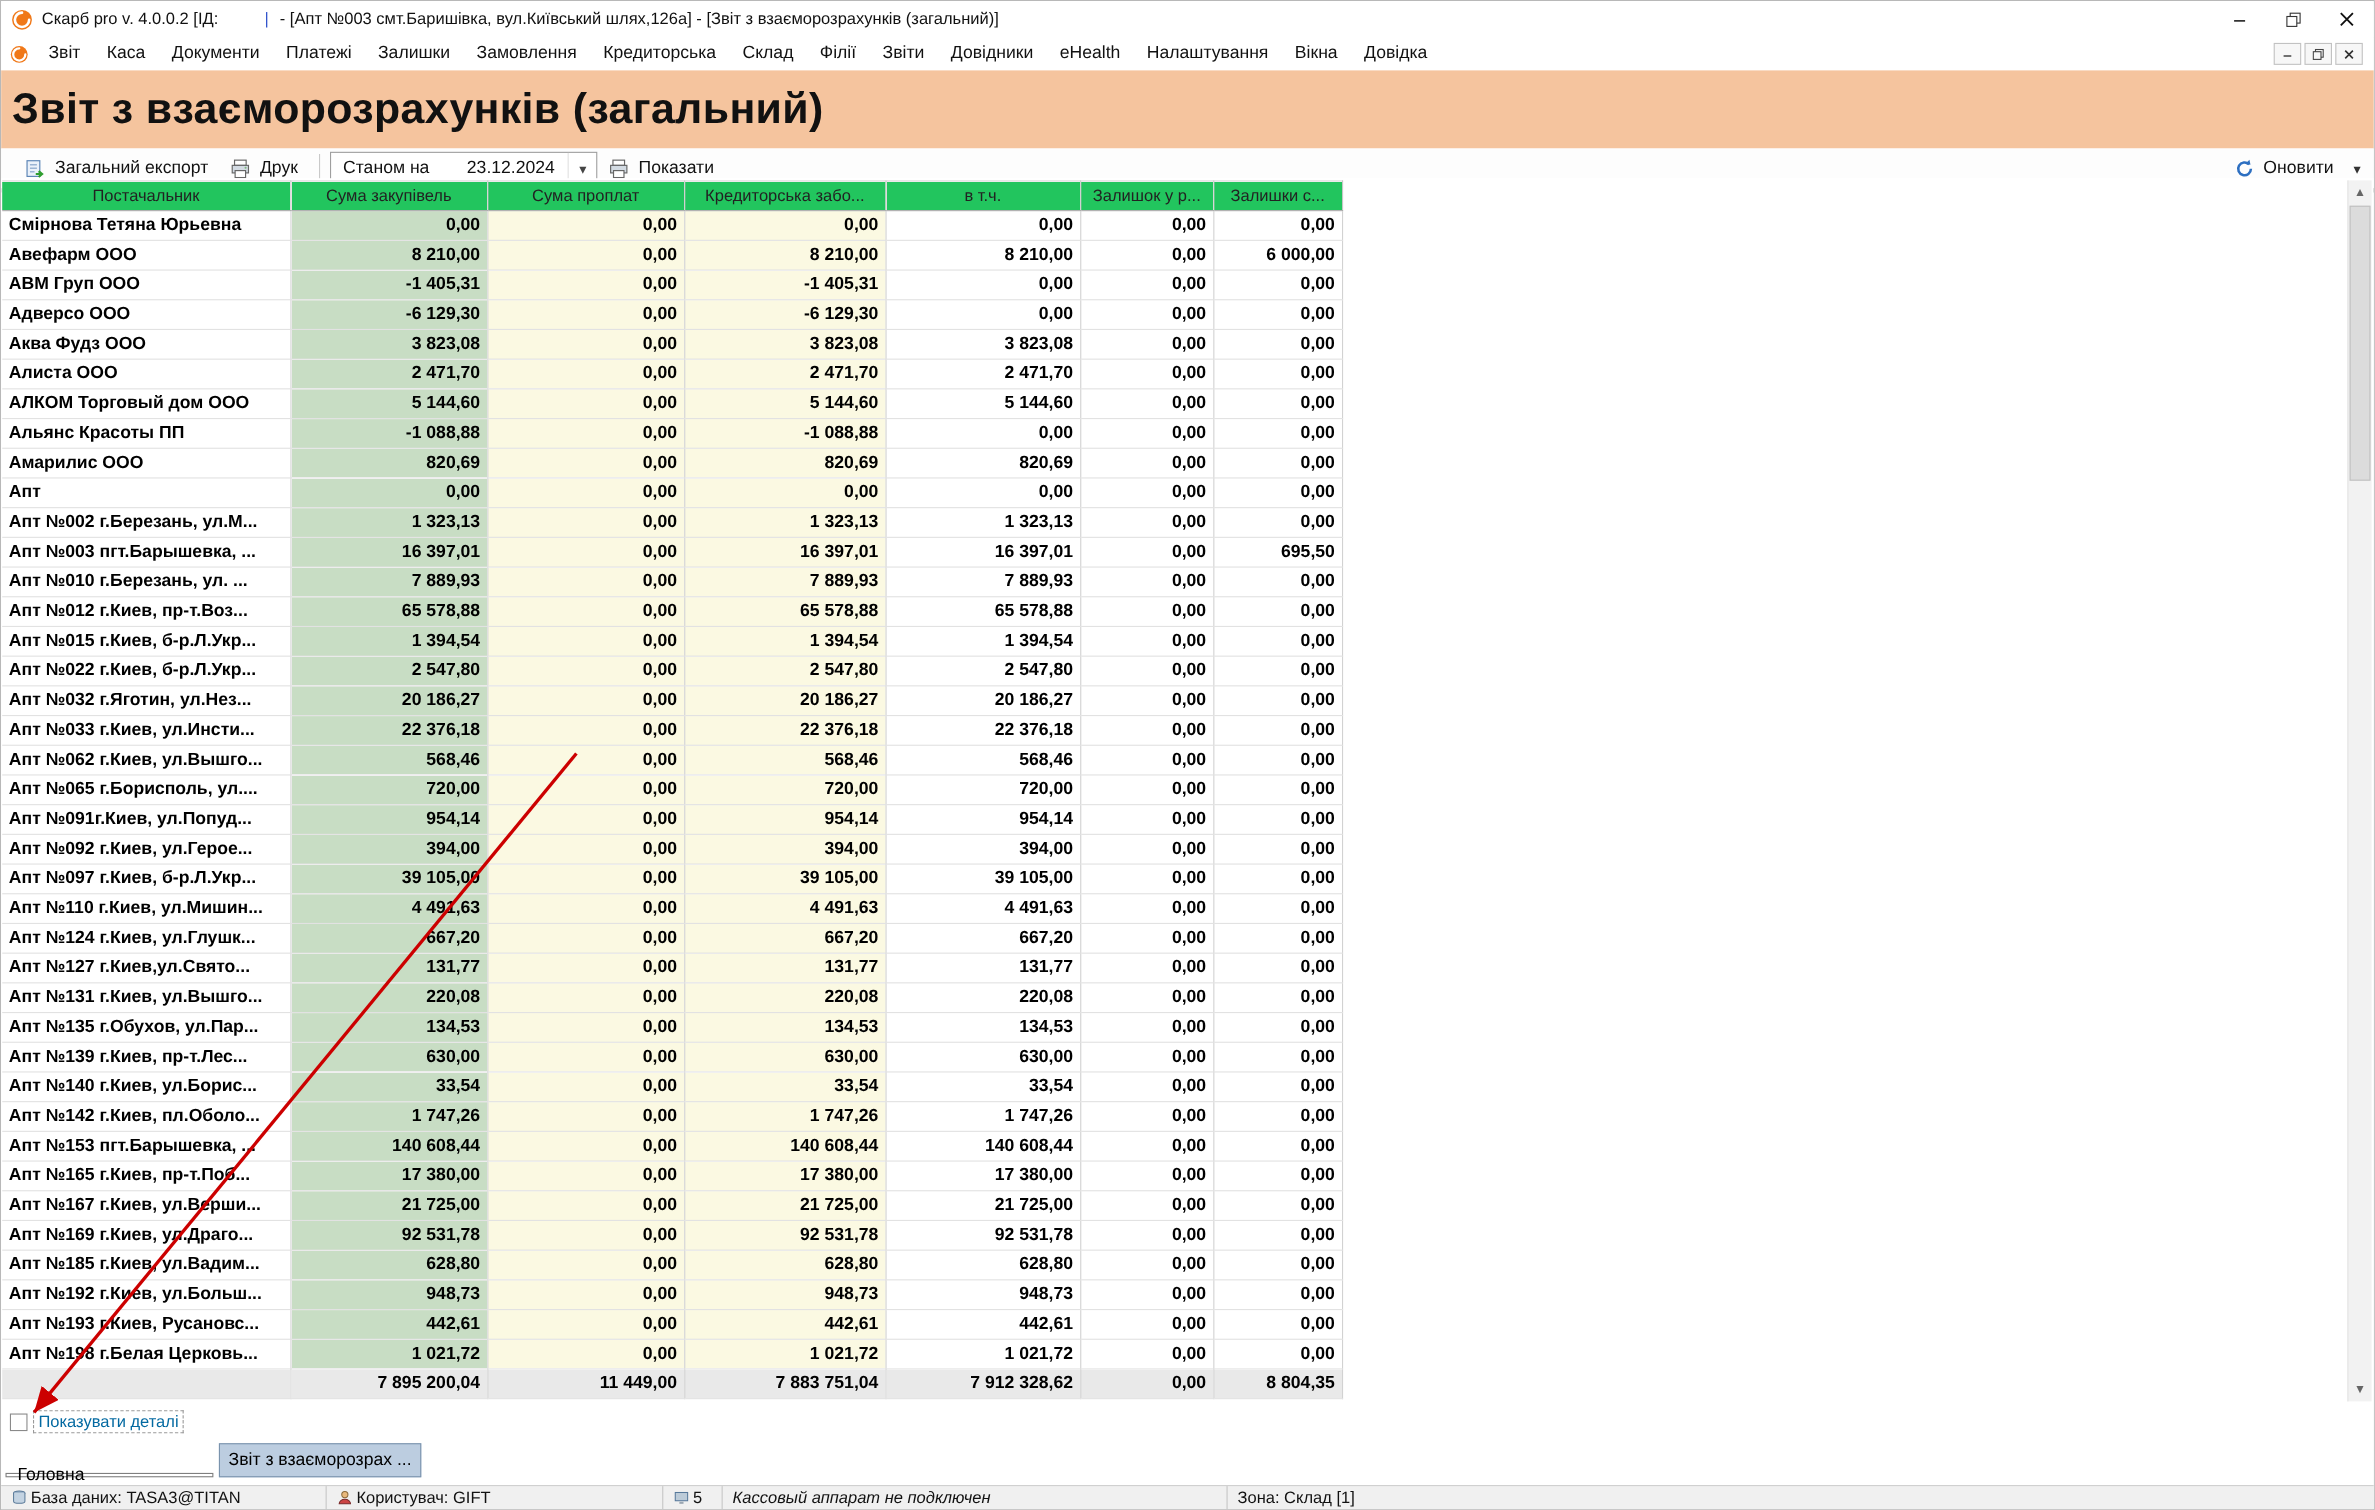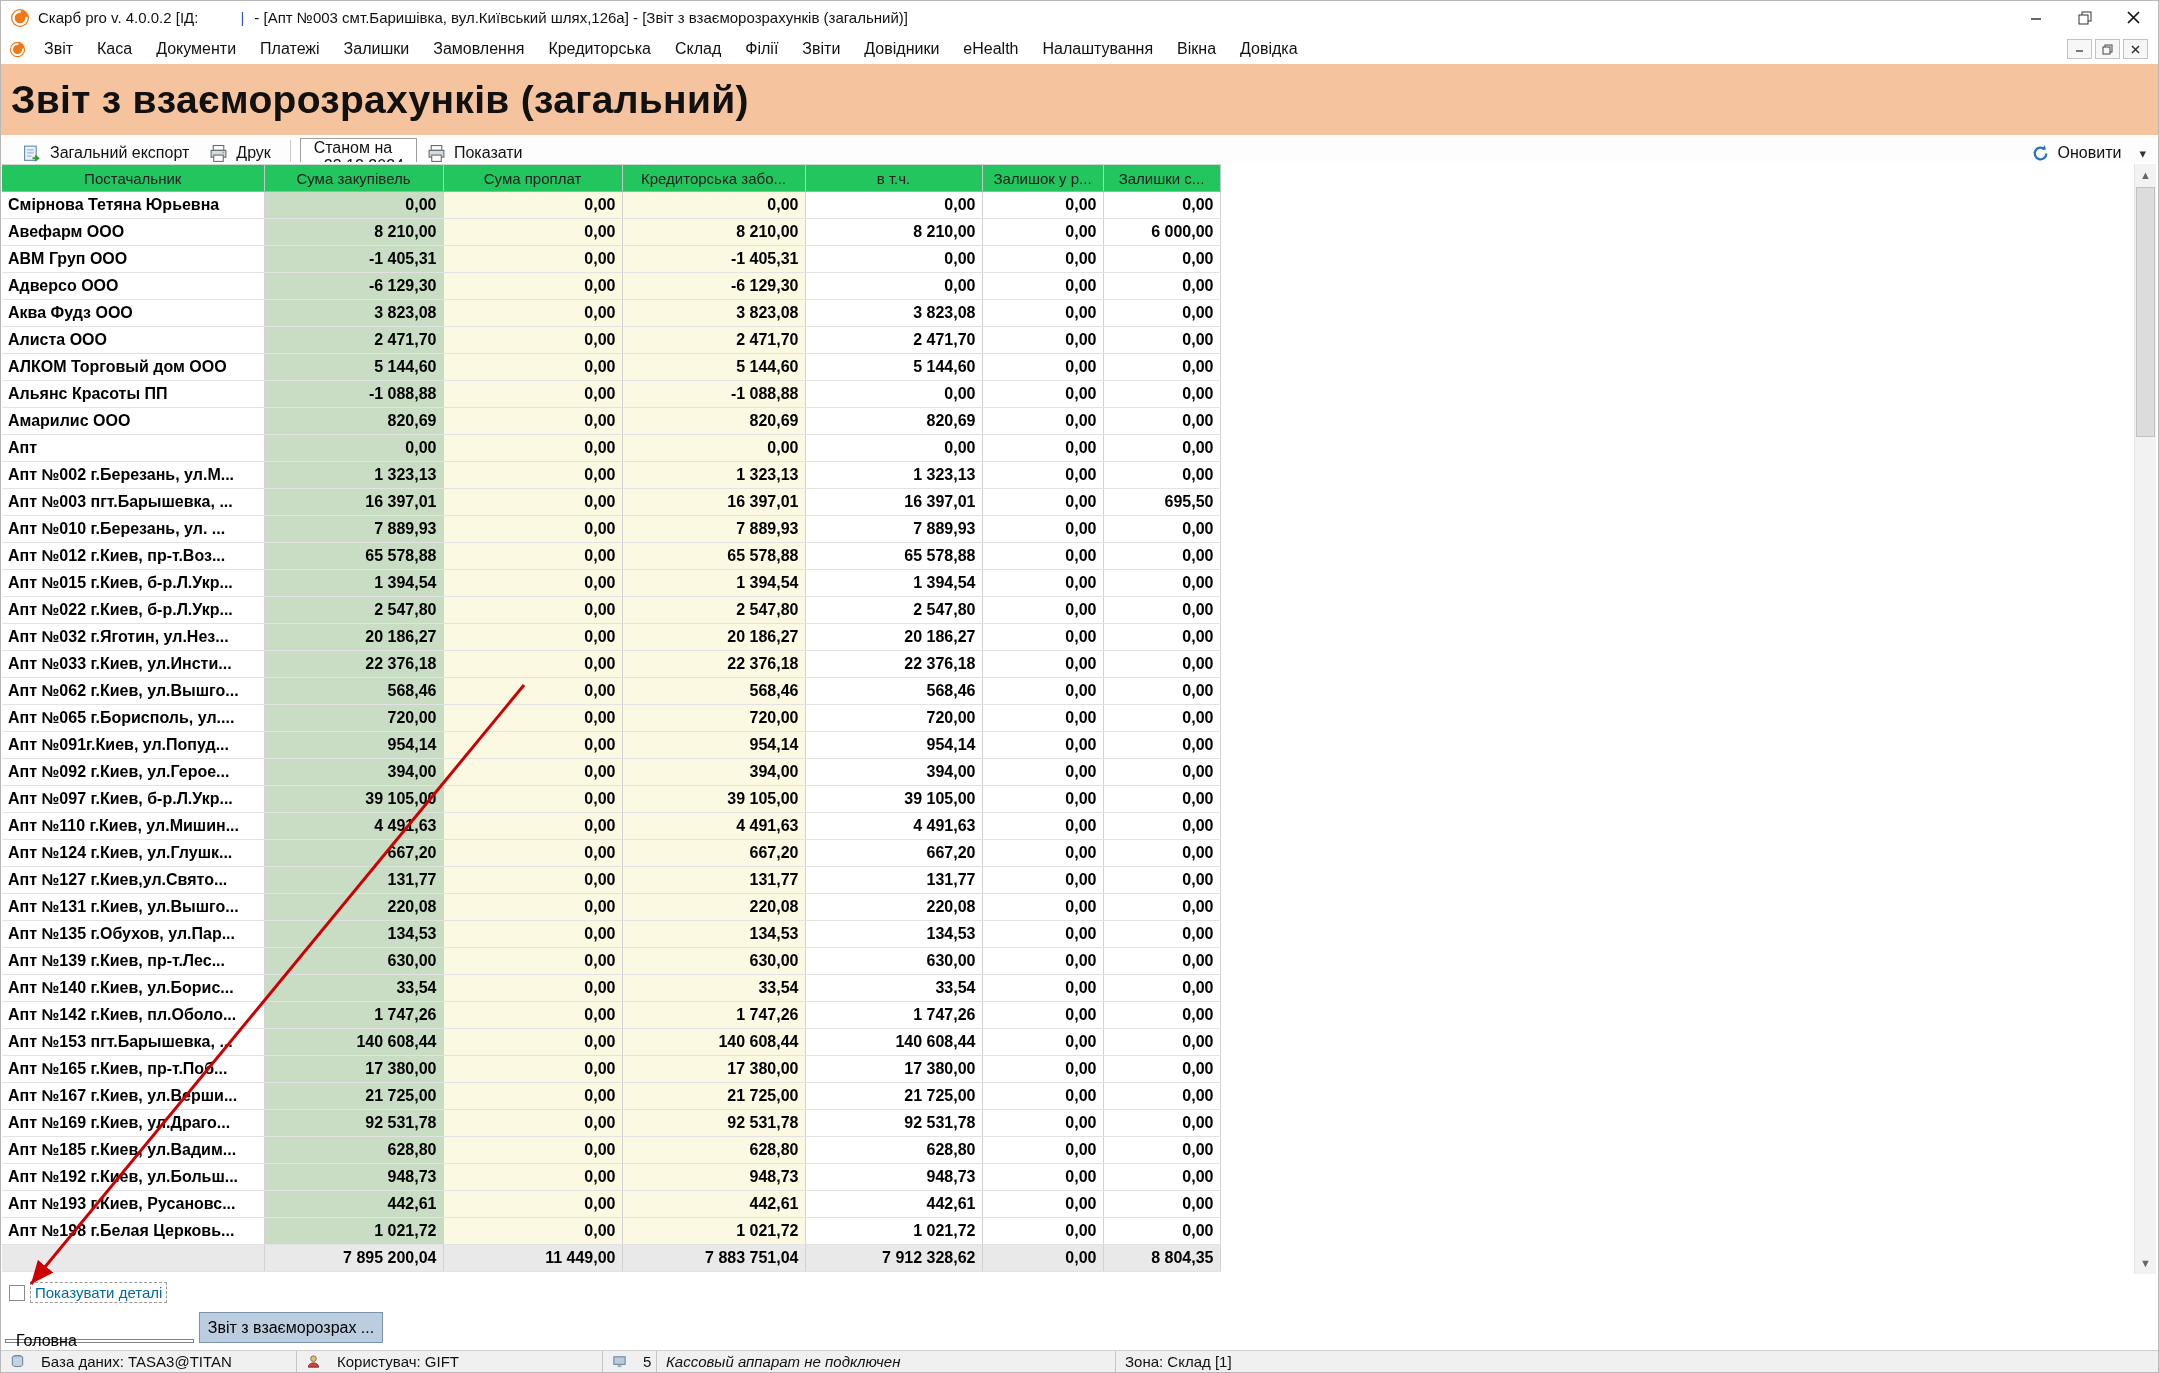--- a/index.html
+++ b/index.html
@@ -29,7 +29,7 @@
   .toolbar { height: 40px; background: #fdfdfd; border-bottom: 4px solid #737373; display: flex; align-items: center; padding: 0 12px; font-size: 16px; color: #111; }
   .tool-btn { display: flex; align-items: center; gap: 8px; padding: 0 9px; height: 31px; background: transparent; border: 1px solid transparent; cursor: default; white-space: nowrap; }
   .tb-divider { width: 1px; height: 27px; background: #c9c9c9; margin: 0 9px; }
-  .asof-group { display: flex; align-items: center; height: 31px; border: 1px solid #9f9f9f; background: #fff; padding-left: 11px; flex-direction: column; }
+  .asof-group { display: flex; align-items: center; height: 31px; border: 1px solid #9f9f9f; background: #fff; padding-left: 11px; }
   .asof-label { margin-right: 22px; }
   .asof-date { padding: 0 12px; }
   .dd-btn { width: 26px; height: 29px; display: flex; align-items: center; justify-content: center; color: #444; font-size: 13px; border-left: 1px solid #e0e0e0; }

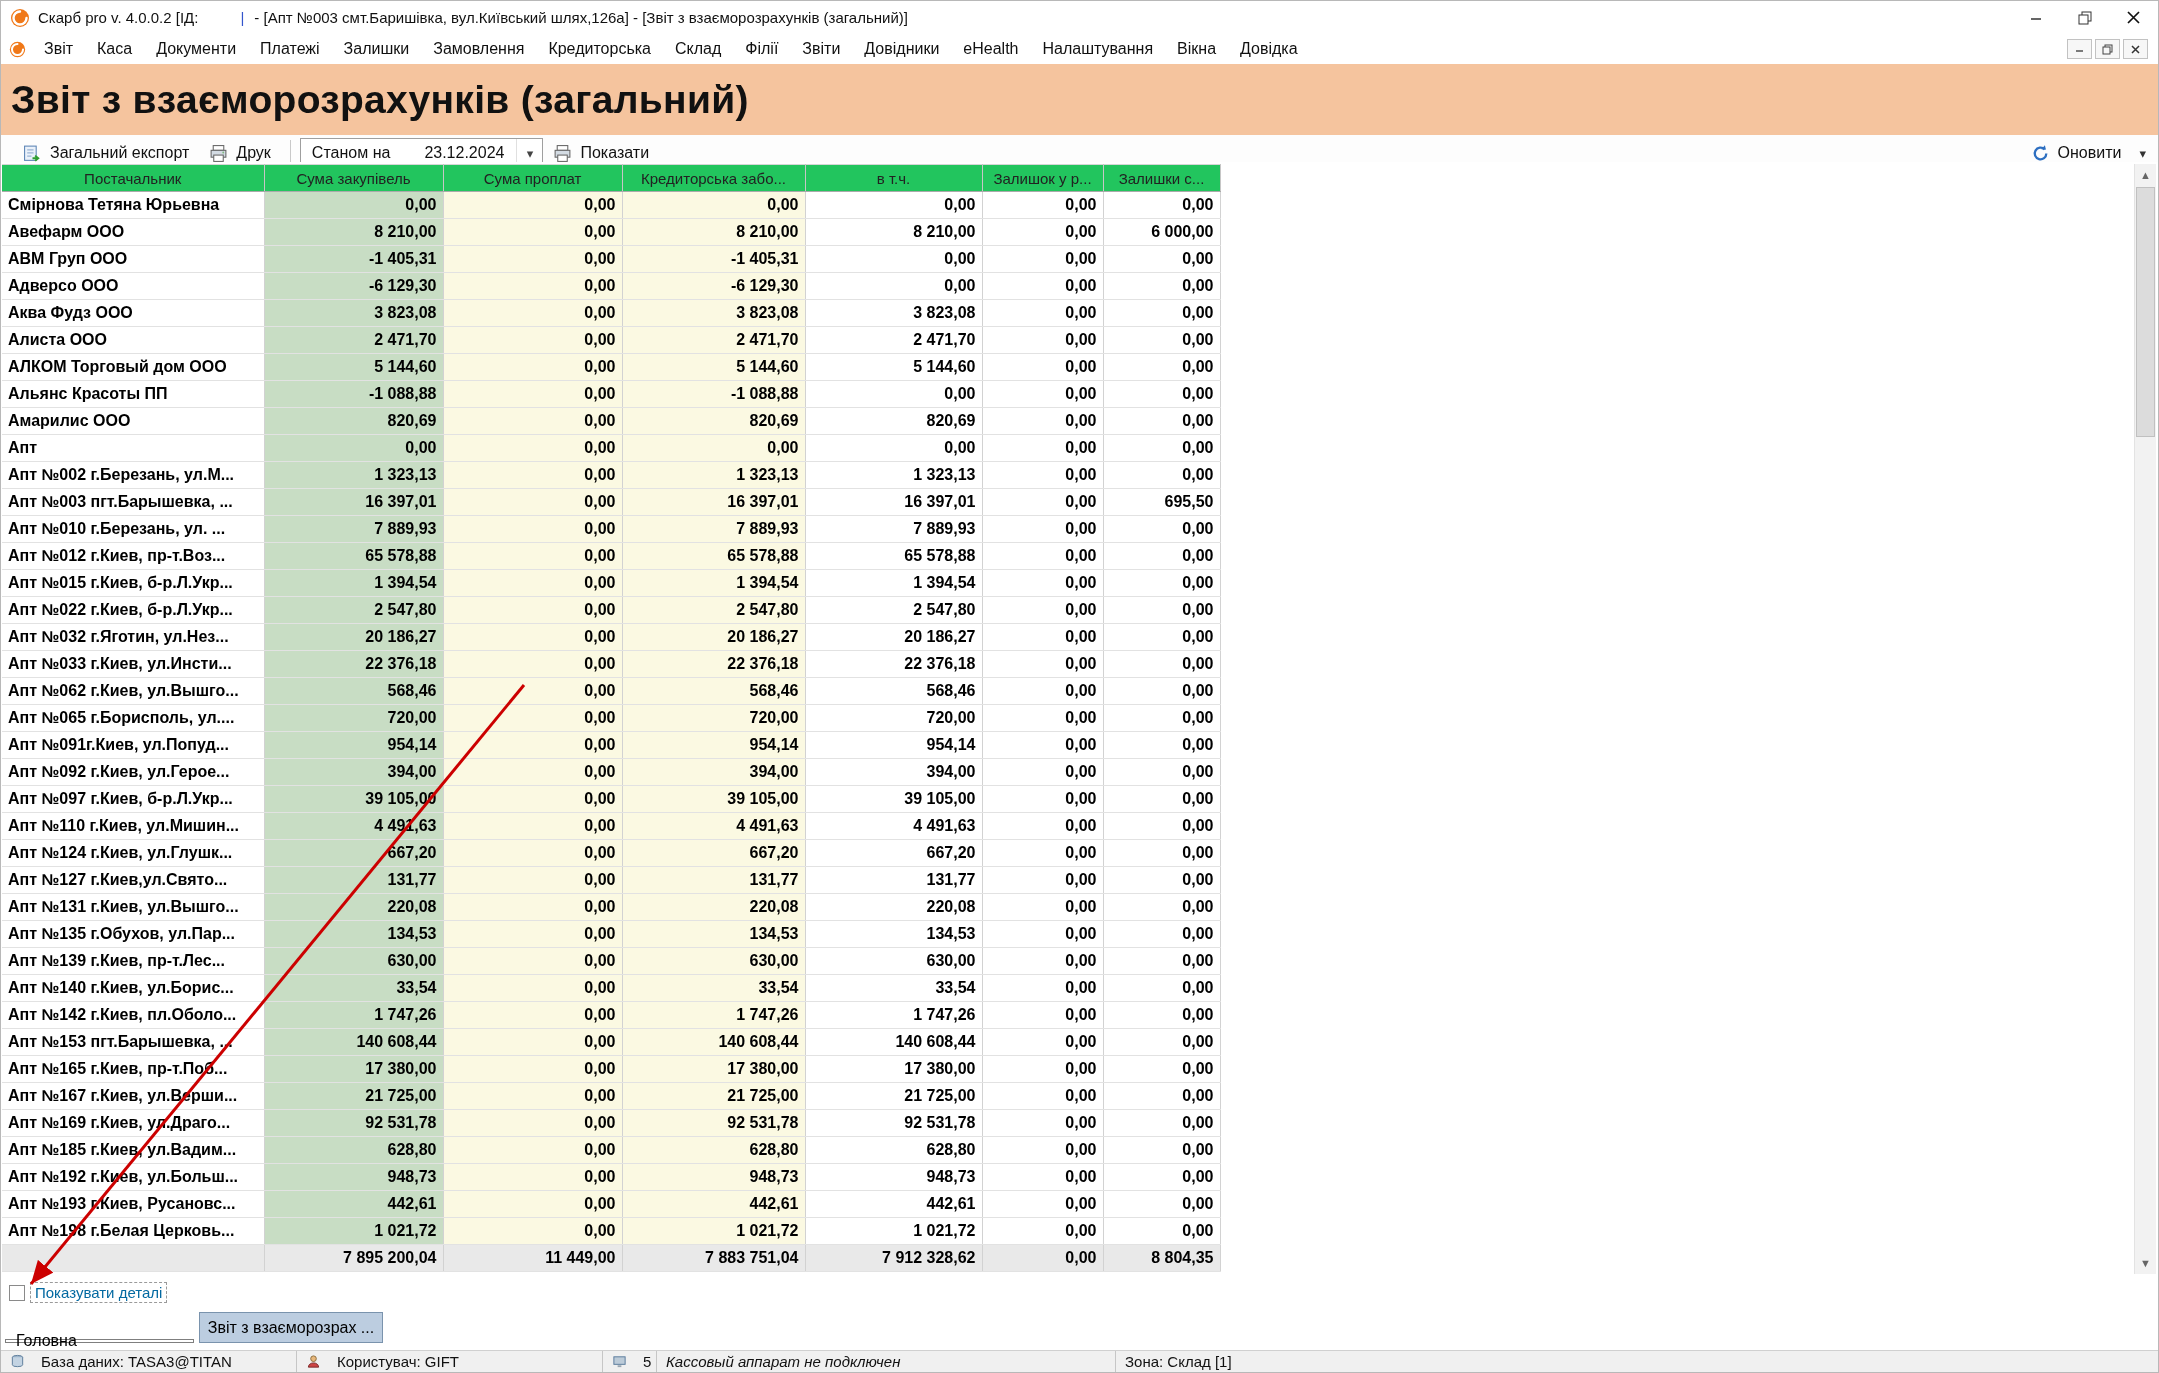--- a/index.html
+++ b/index.html
@@ -74,7 +74,7 @@
   
   .statusbar { position: absolute; left: 0; right: 0; bottom: 0; height: 22px; background: #f0f0f0; border-top: 1px solid #d0d0d0;
     display: flex; align-items: center; font-size: 15px; color: #111; }
-  .sb-sec { height: 100%; display: flex; align-items: center; gap: 16px; padding-left: 9px; border-right: 1px solid #c6c6c6; white-space: nowrap; overflow: hidden; }
+  .sb-sec { height: 100%; display: flex; align-items: center; gap: 3px; padding-left: 9px; border-right: 1px solid #c6c6c6; white-space: nowrap; overflow: hidden; }
   .sb1 { width: 296px; } .sb2 { width: 306px; } .sb3 { width: 54px; } .sb4 { width: 459px; font-style: italic; } .sb5 { flex: 1; border-right: none; }
 
   .icon { display: inline-flex; flex: none; }

